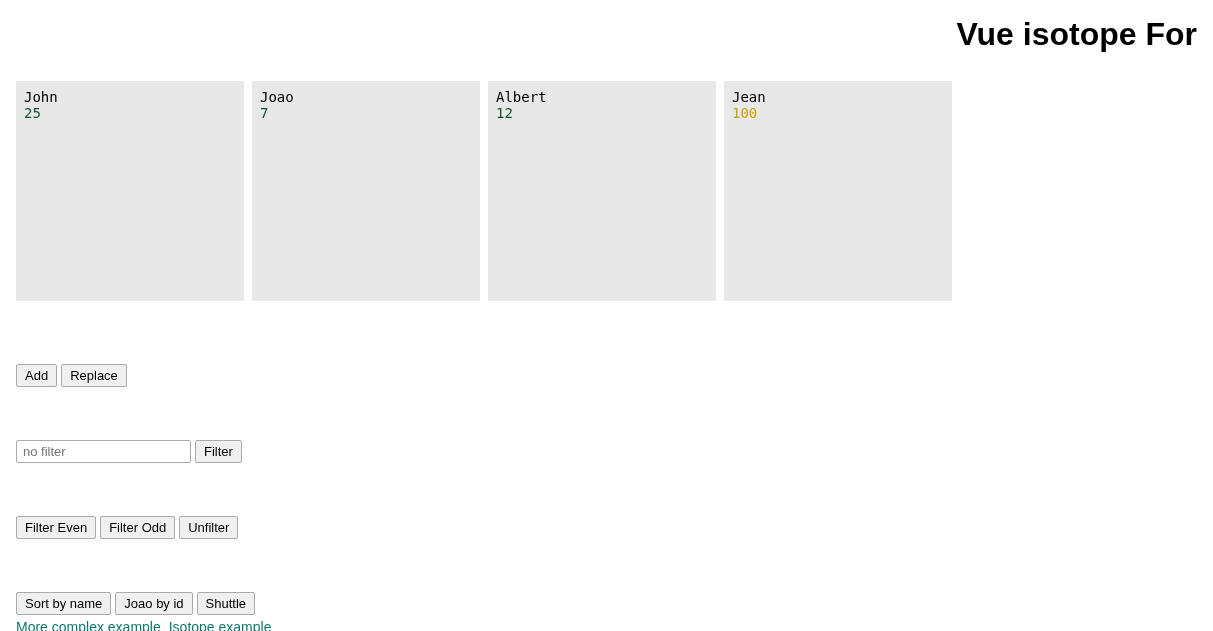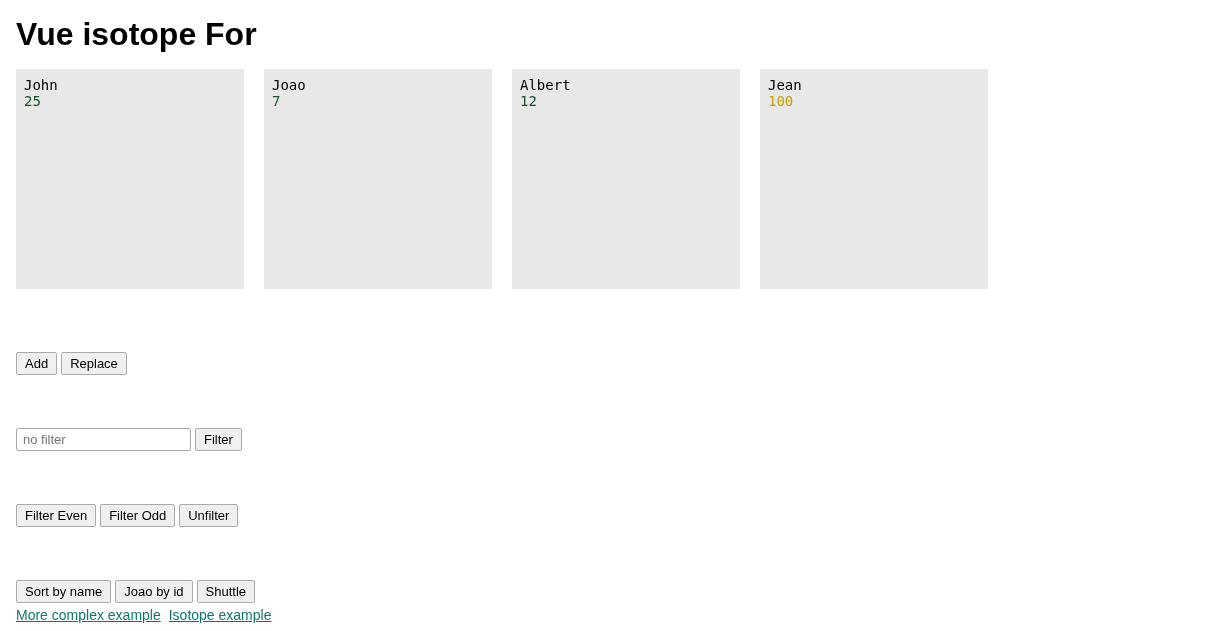--- a/index.html
+++ b/index.html
@@ -18,7 +18,8 @@
     h1 {
       font-size: 32px;
       font-weight: bold;
-      margin-bottom: 16px;
+      margin-bottom: 28px;
+      text-align: right;
     }
 
     .cards-container {

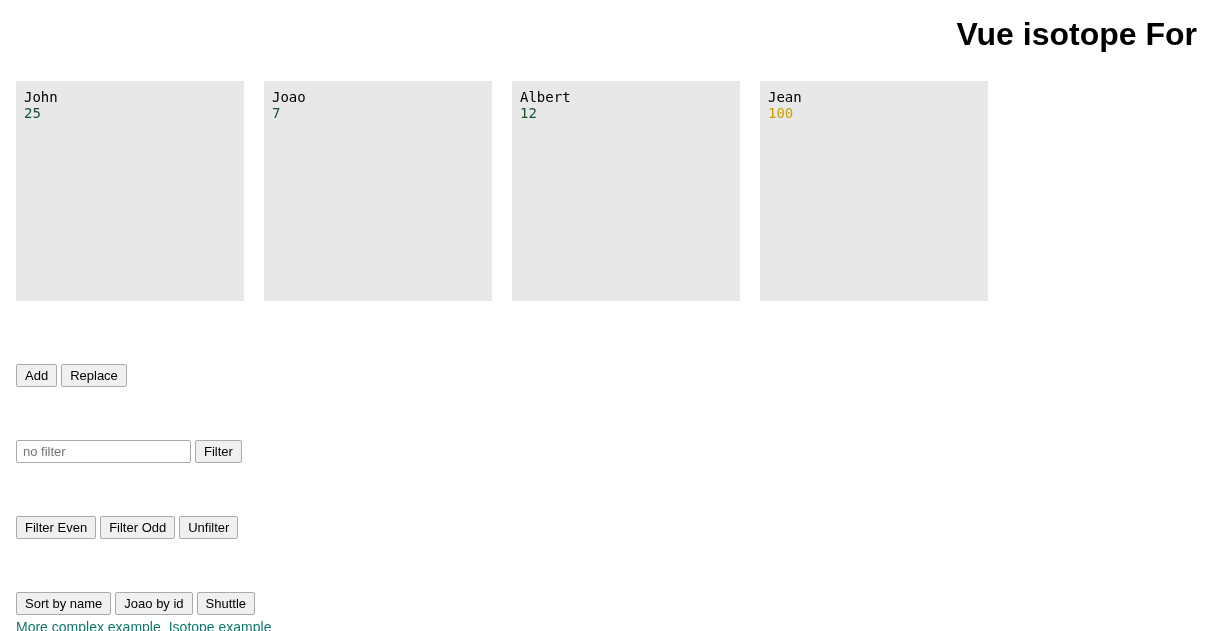--- a/index.html
+++ b/index.html
@@ -25,7 +25,7 @@
     .cards-container {
       display: flex;
       flex-direction: row;
-      gap: 20px;
+      gap: 8px;
       margin-bottom: 16px;
     }
 

